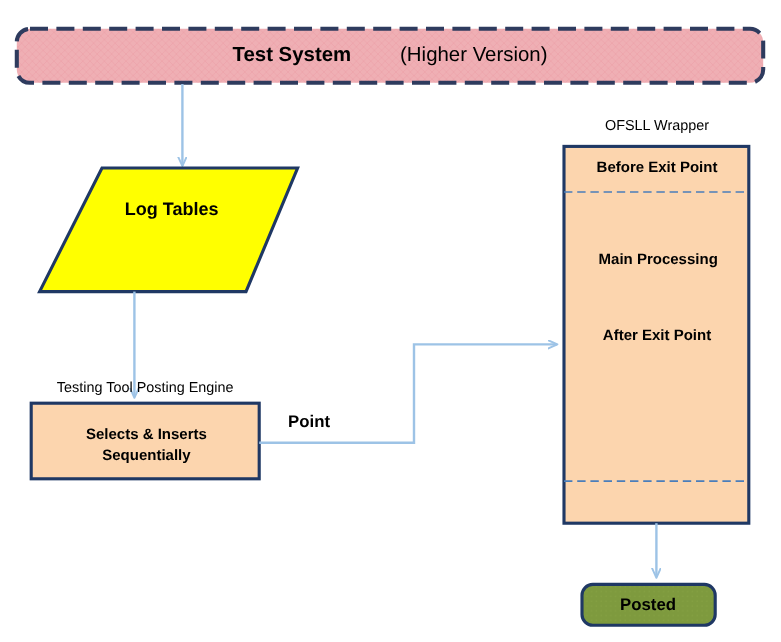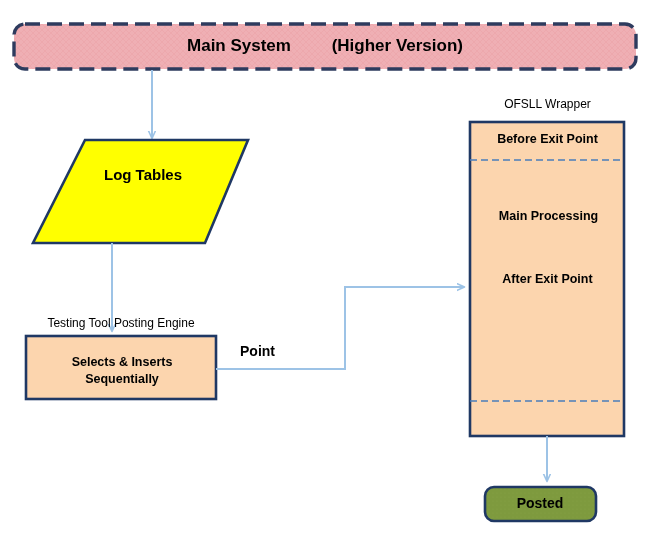--- a/index.html
+++ b/index.html
@@ -201,7 +201,7 @@
     </g>
   </svg>
 
-  <div class="node-text" id="banner-text"><span class="strong">Main System</span><span class="normal"> (Higher Version)</span></div>
+  <div class="node-text" id="banner-text"><span class="strong">Test System</span><span class="normal"> (Higher Version)</span></div>
 
   <div class="node-text" id="logtables-title">Log Tables</div>
 

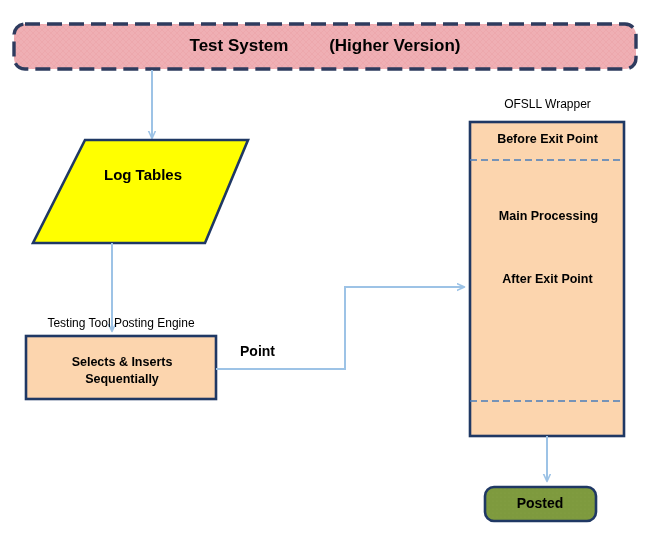--- a/index.html
+++ b/index.html
@@ -44,7 +44,7 @@
     font-weight: bold;
   }
   #banner-text .normal {
-    font-weight: bold;
+    font-weight: normal;
     margin-left: 36px;
   }
 

